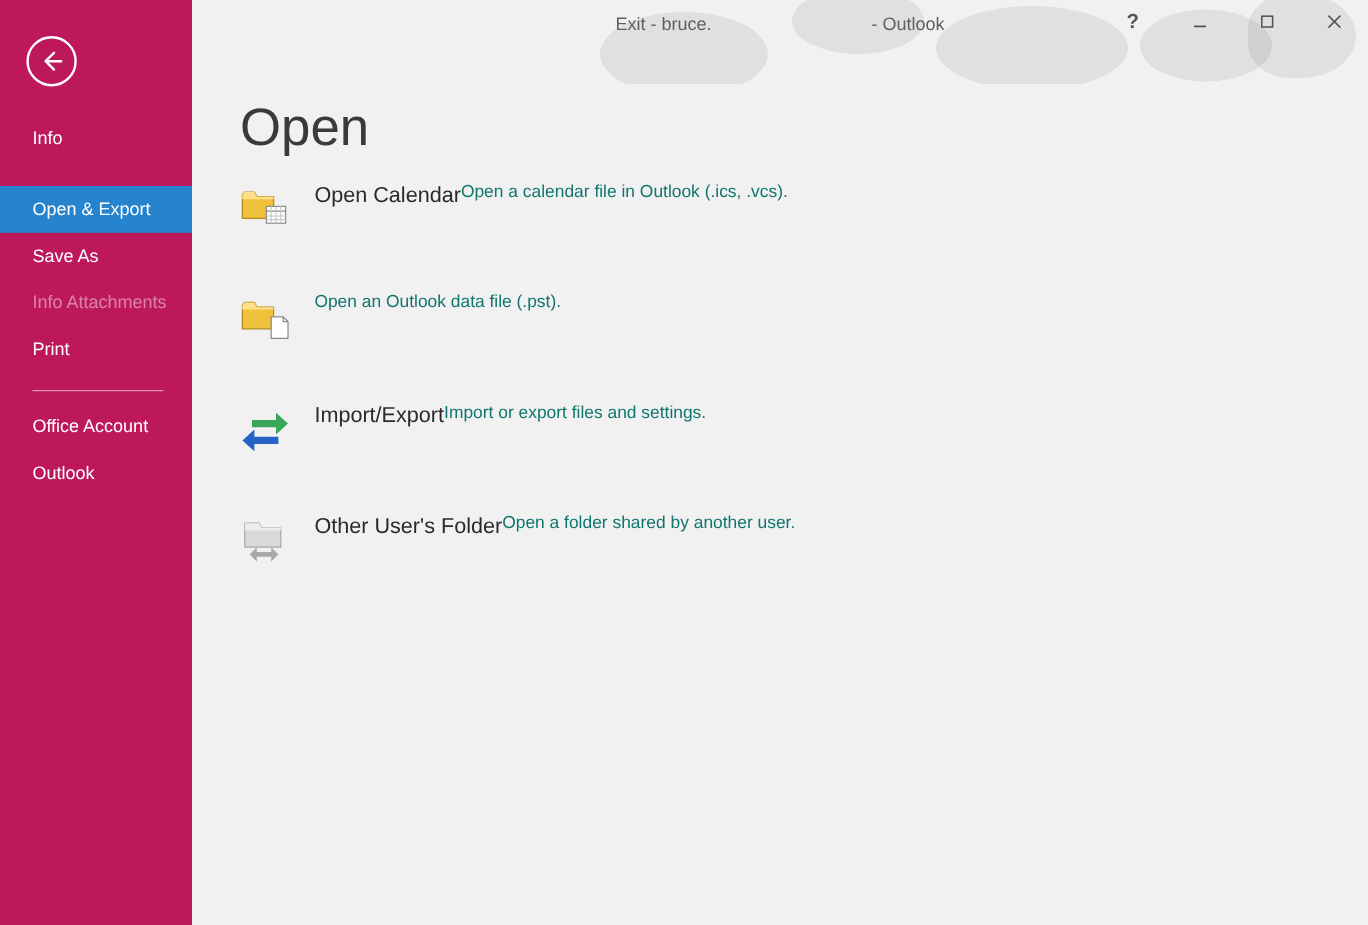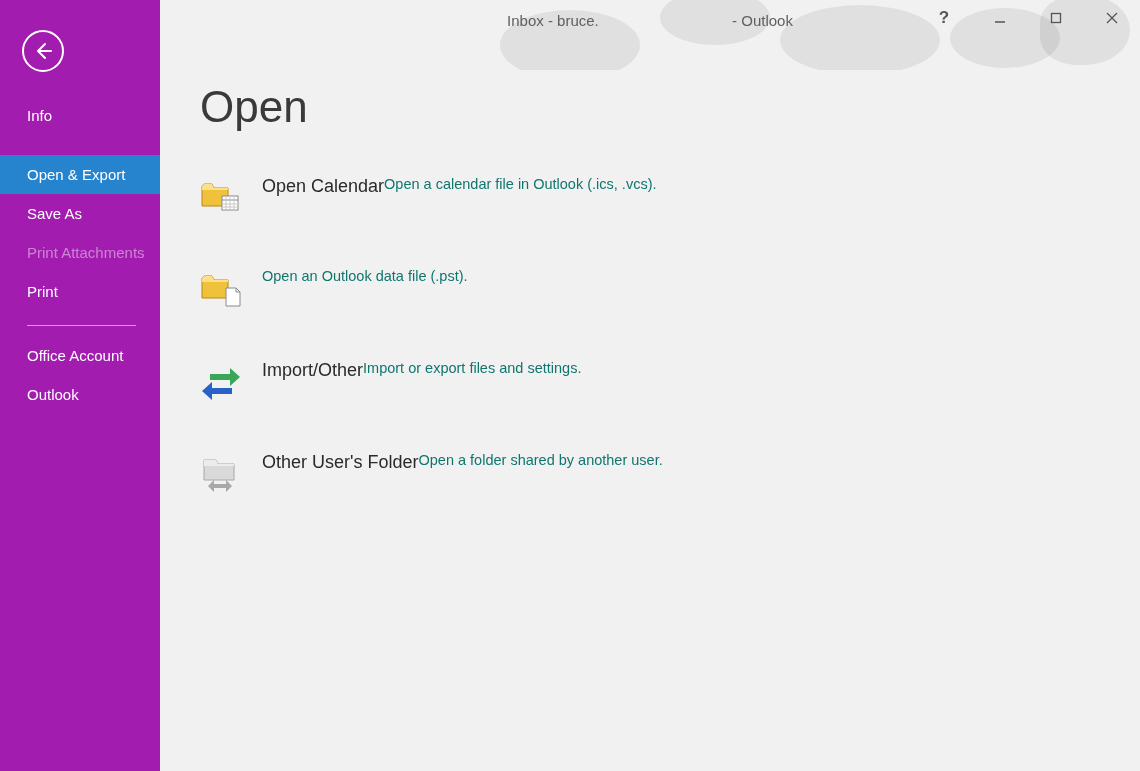--- a/index.html
+++ b/index.html
@@ -185,7 +185,7 @@
     </div>
 
     <div class="titlebar">
-      <span class="titlebar-text">Inbox - bruce.                                - Outlook</span>
+      <span class="titlebar-text">Exit - bruce.                                - Outlook</span>
       <div class="titlebar-controls">
         <div class="title-ctrl help-btn">
           <span>?</span>

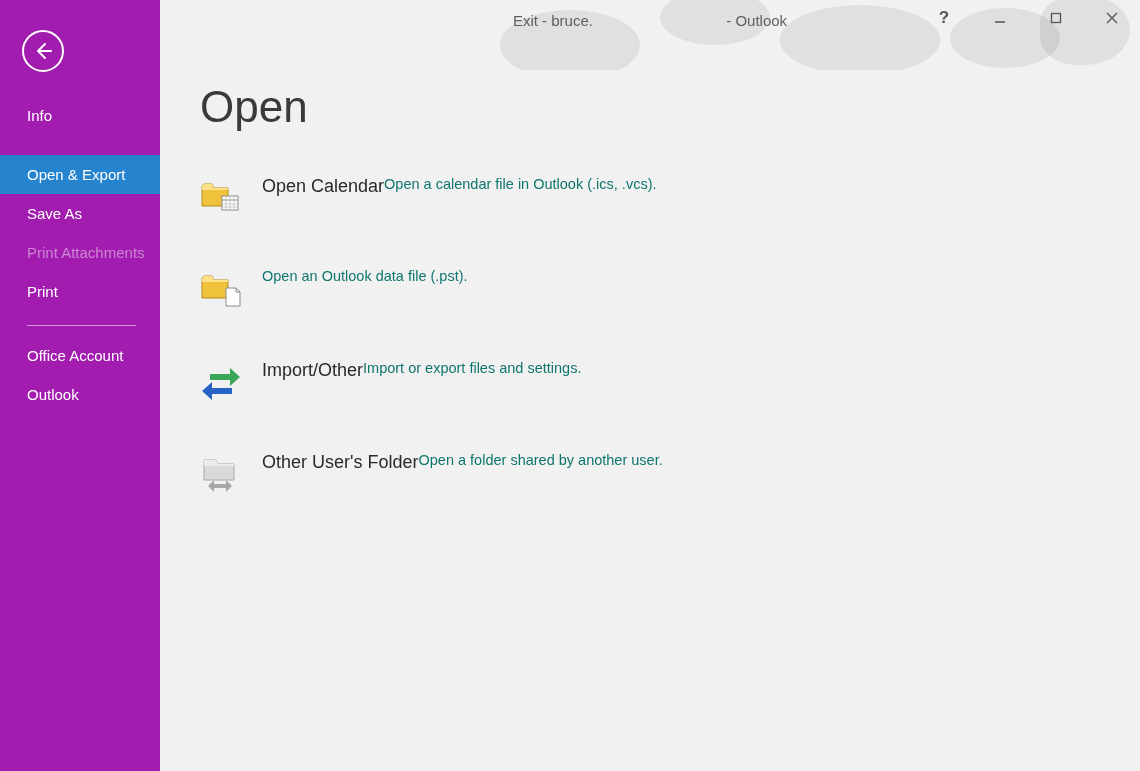--- a/index.html
+++ b/index.html
@@ -19,7 +19,7 @@
     
     .sidebar {
       width: 160px;
-      background: #a21caf;
+      background: #be185d;
       color: #fff;
       display: flex;
       flex-direction: column;

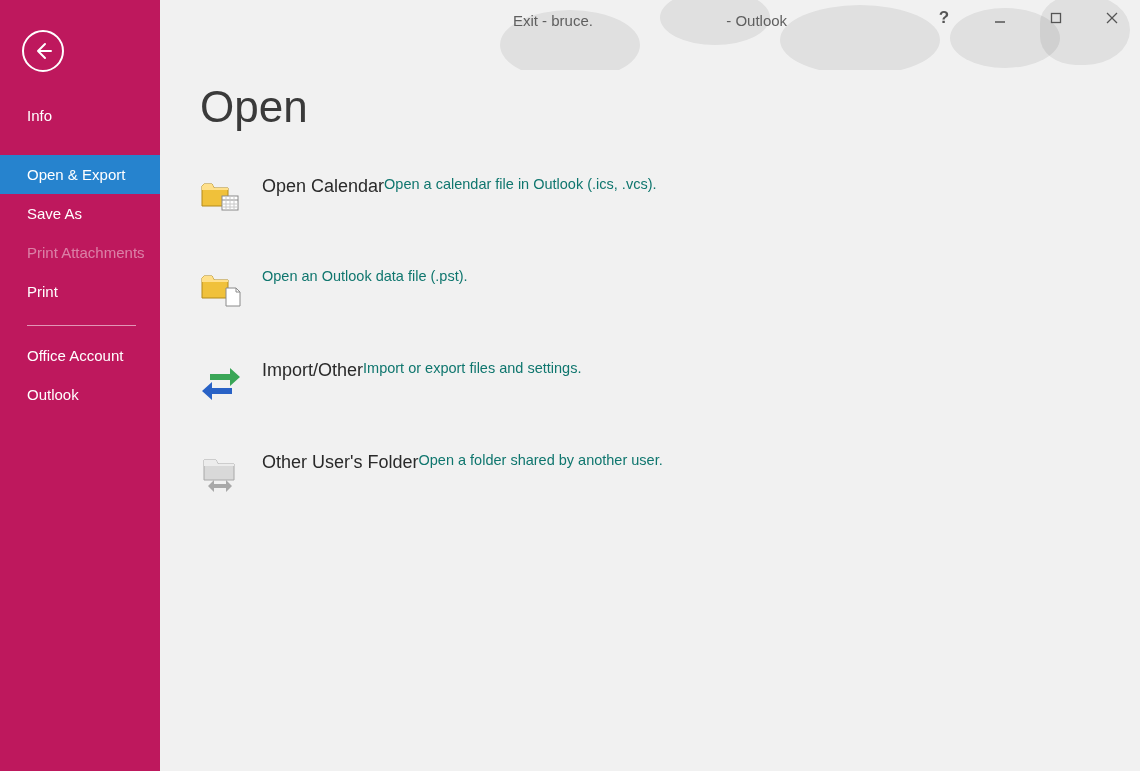--- a/index.html
+++ b/index.html
@@ -123,7 +123,7 @@
       font-weight: 300;
       color: #3a3a3a;
       font-family: "Segoe UI Light","Segoe UI",Arial,sans-serif;
-      margin-bottom: 44px;
+      margin-bottom: 20px;
     }
     .option {
       display: flex;

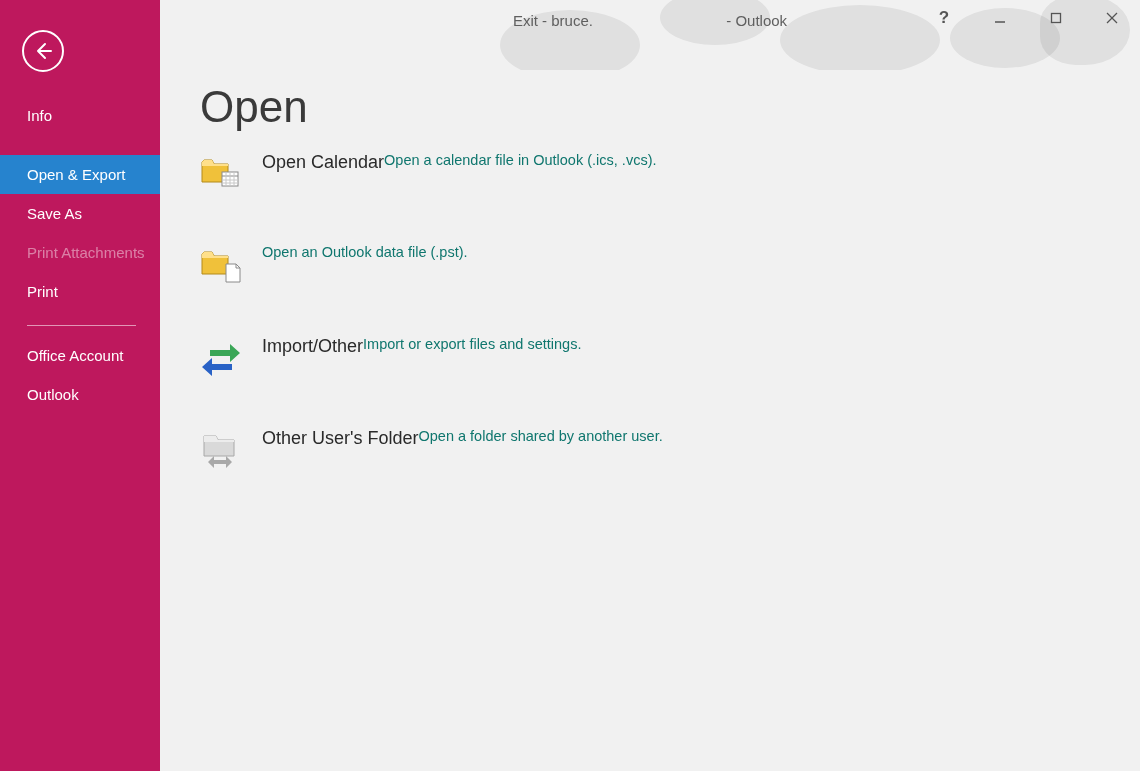--- a/index.html
+++ b/index.html
@@ -166,7 +166,7 @@
       <div class="nav-item">Info</div>
       <div class="nav-item selected">Open &amp; Export</div>
       <div class="nav-item">Save As</div>
-      <div class="nav-item disabled">Print Attachments</div>
+      <div class="nav-item disabled">Info Attachments</div>
       <div class="nav-item">Print</div>
       <div class="nav-divider"></div>
       <div class="nav-item">Office Account</div>

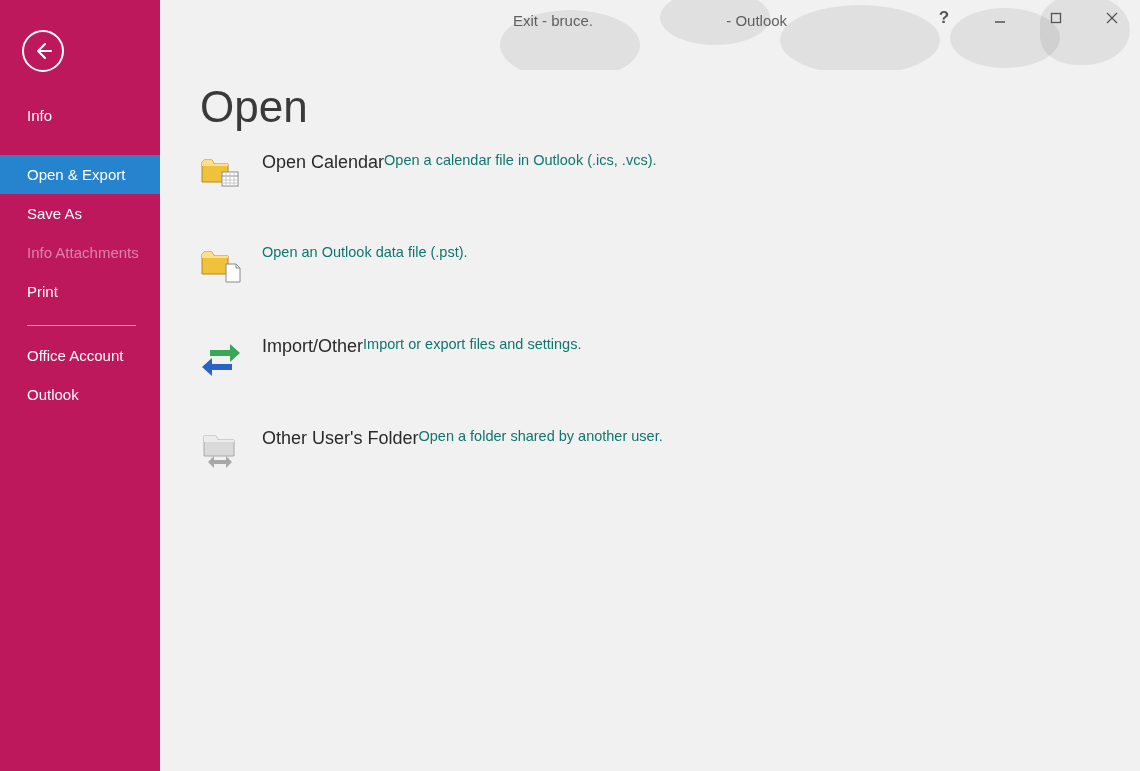--- a/index.html
+++ b/index.html
@@ -254,7 +254,7 @@
           </svg>
         </div>
         <div class="option-text">
-          <div class="option-title">Import/Other</div>
+          <div class="option-title">Import/Export</div>
           <div class="option-desc">Import or export files and settings.</div>
         </div>
       </div>

